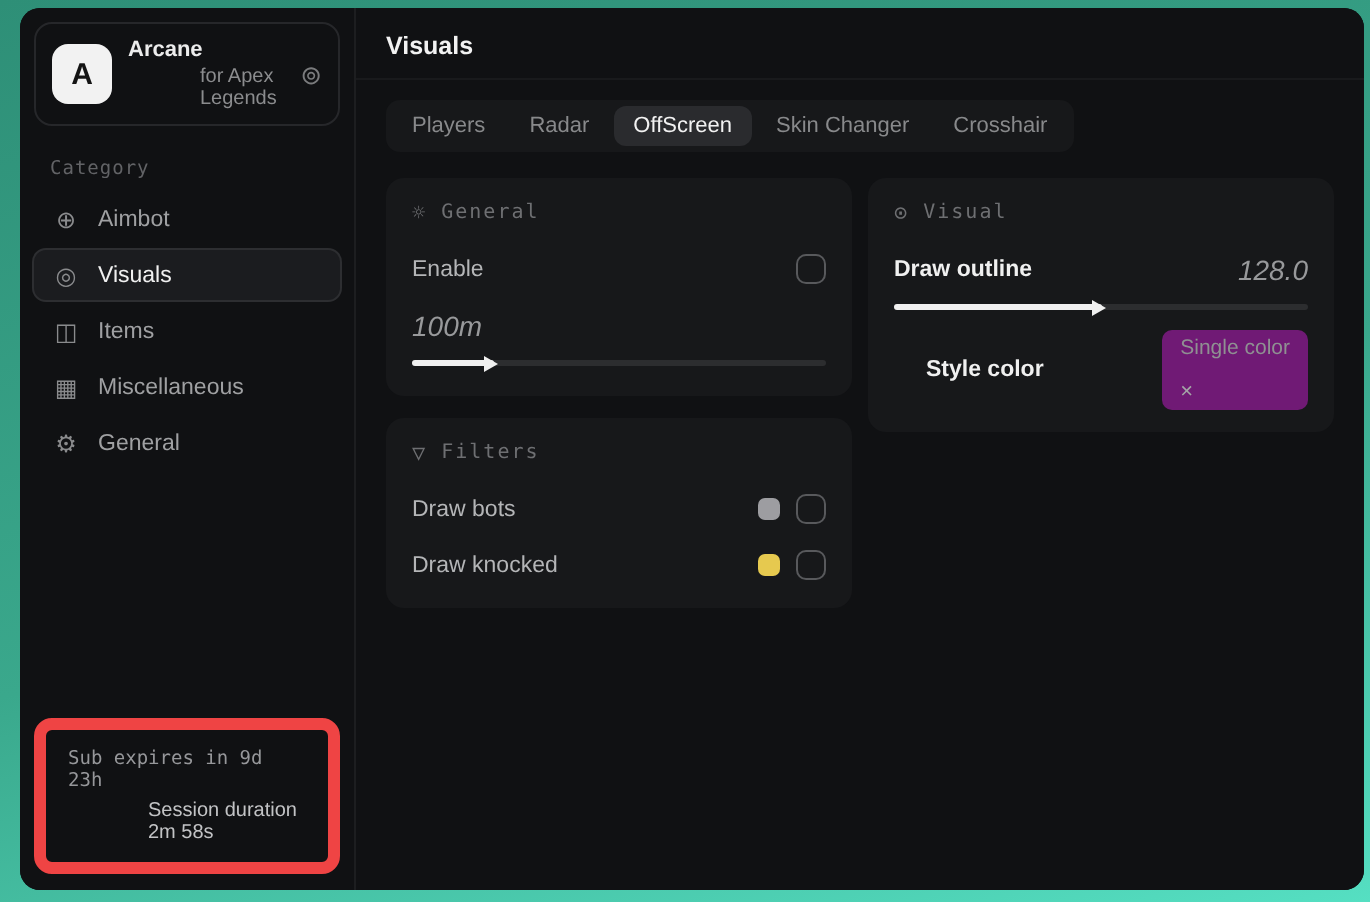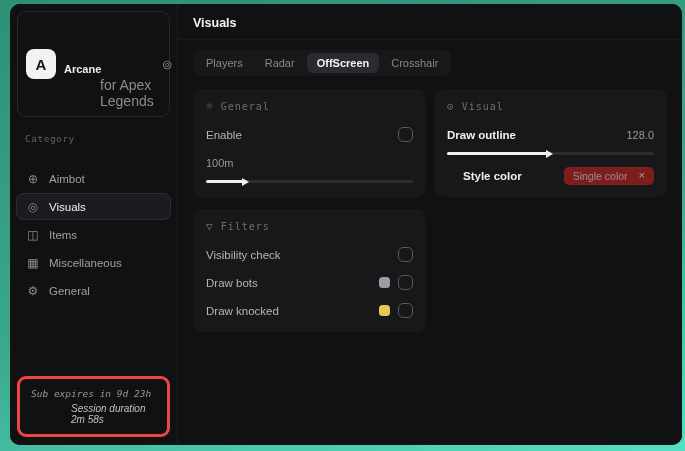--- a/index.html
+++ b/index.html
@@ -17,7 +17,7 @@
   .sidebar { width:168px; border-right:1px solid #1d1e20; display:flex; flex-direction:column; background:#101113; }
   .logo-card { margin:7px 7px 0 7px; border:1px solid #26272a; border-radius:9px; padding:7px 8px; display:flex; align-items:center; gap:8px; }
   .logo-badge { width:30px; height:30px; background:#f2f2f2; border-radius:8px; display:grid; place-items:center; color:#141414; font-weight:bold; font-size:15px; flex:none; }
-  .logo-texts { display:flex; flex-direction:column; gap:2px;margin-top:44px; }
+  .logo-texts { display:flex; flex-direction:column; gap:2px; }
   .logo-title { font-size:11px; font-weight:bold; color:#ececec; }
   .logo-subtitle { font-size:14px; color:#8b8c8e;padding-left:36px; }
   .logo-corner { margin-left:auto; color:#7a7b7d; font-size:13px; line-height:1; }

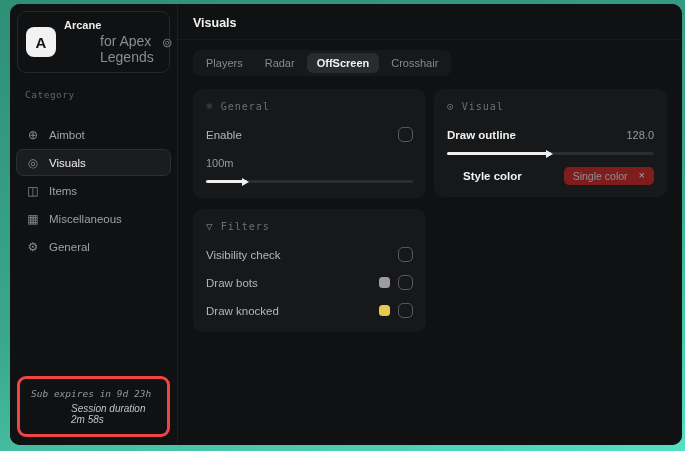--- a/index.html
+++ b/index.html
@@ -19,7 +19,7 @@
   .logo-badge { width:30px; height:30px; background:#f2f2f2; border-radius:8px; display:grid; place-items:center; color:#141414; font-weight:bold; font-size:15px; flex:none; }
   .logo-texts { display:flex; flex-direction:column; gap:2px; }
   .logo-title { font-size:11px; font-weight:bold; color:#ececec; }
-  .logo-subtitle { font-size:14px; color:#8b8c8e;padding-left:36px; }
+  .logo-subtitle { font-size:10px; color:#8b8c8e;padding-left:36px; }
   .logo-corner { margin-left:auto; color:#7a7b7d; font-size:13px; line-height:1; }
   .category-label { margin:16px 0 21px 15px; font-family:"DejaVu Sans Mono", monospace; font-size:9.5px; color:#616periodo265;
     color:#626366; letter-spacing:.5px; }

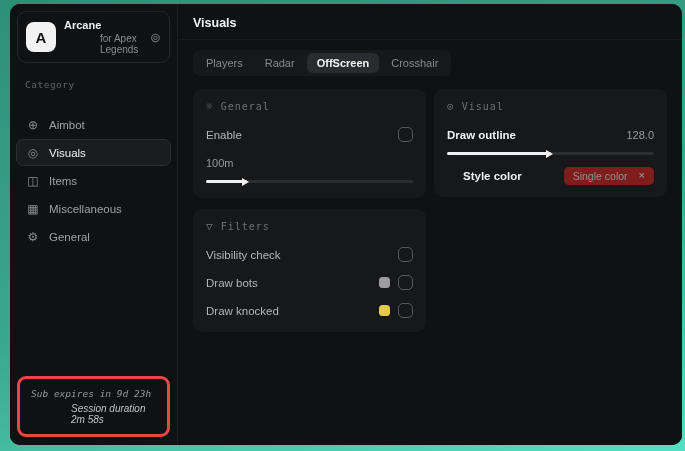--- a/index.html
+++ b/index.html
@@ -37,7 +37,7 @@
   .page-title { font-size:12.5px; font-weight:bold; color:#f2f2f2; }
   .tab-strip { margin:10px 15px 0 15px; display:flex; width:fit-content; background:#17181a; border-radius:7px; padding:3px; gap:2px;align-items:flex-end; }
   .tab { padding:4px 10px; font-size:11px; color:#88898b; border-radius:6px; white-space:nowrap; cursor:default; }
-  .tab.selected { background:#2a2b2e; color:#f2f2f2; font-weight:bold; }
+  .tab.selected { background:#2a2b2e; color:#f2f2f2; font-weight:normal; }
   .content { padding:13px 15px; display:flex; gap:8px; align-items:flex-start; }
   .col { display:flex; flex-direction:column; gap:11px; flex:1; min-width:0; }
   .panel { background:#17181a; border-radius:9px; padding:11px 13px; }

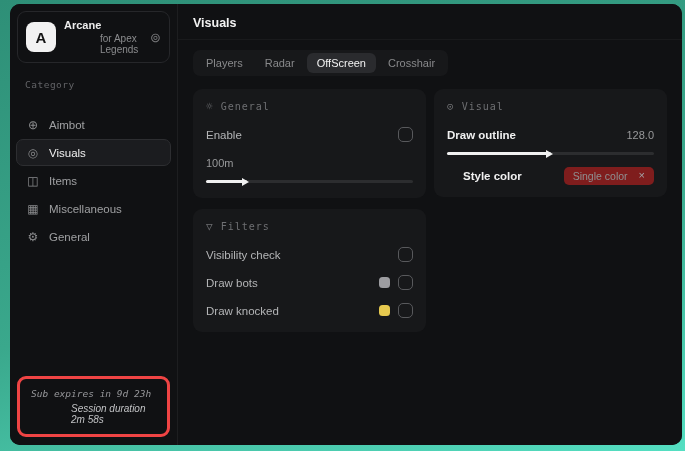--- a/index.html
+++ b/index.html
@@ -117,6 +117,7 @@
       <div class="tab">Players</div>
       <div class="tab">Radar</div>
       <div class="tab selected">OffScreen</div>
+      <div class="tab">Skin Changer</div>
       <div class="tab">Crosshair</div>
     </div>
 

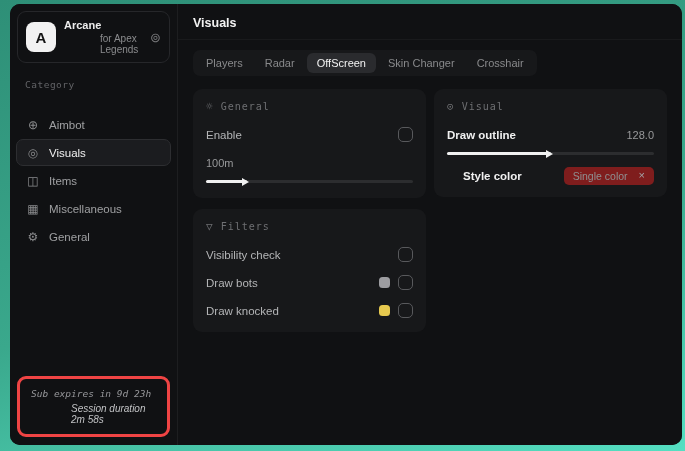--- a/index.html
+++ b/index.html
@@ -21,7 +21,7 @@
   .logo-title { font-size:11px; font-weight:bold; color:#ececec; }
   .logo-subtitle { font-size:10px; color:#8b8c8e;padding-left:36px; }
   .logo-corner { margin-left:auto; color:#7a7b7d; font-size:13px; line-height:1; }
-  .category-label { margin:16px 0 21px 15px; font-family:"DejaVu Sans Mono", monospace; font-size:9.5px; color:#616periodo265;
+  .category-label { margin:16px 0 6px 15px; font-family:"DejaVu Sans Mono", monospace; font-size:9.5px; color:#616periodo265;
     color:#626366; letter-spacing:.5px; }
   .nav { padding:0 6px; display:flex; flex-direction:column; gap:1px; }
   .nav-item { height:27px; display:flex; align-items:center; gap:9px; padding:0 9px; border-radius:7px; color:#9fa0a2; font-size:11.5px; border:1px solid transparent; cursor:default; }

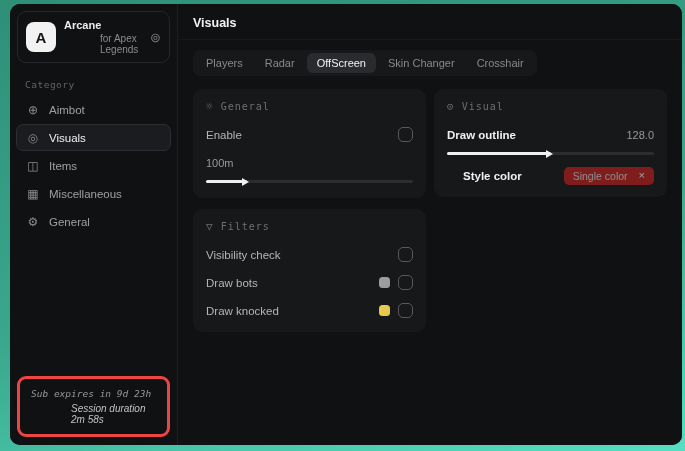--- a/index.html
+++ b/index.html
@@ -48,7 +48,7 @@
   .row:first-of-type { margin-top:0; }
   .row-label { font-size:11.5px; color:#b4b5b7; }
   .row-label.strong { color:#f0f0f0; font-weight:bold; }
-  .row-value { font-size:11px; color:#98999b; }
+  .row-value { font-size:14px; color:#98999b;font-style:italic; }
   .slider { margin-top:7px; margin-bottom:4px; height:3px; background:#2c2d2f; border-radius:2px; position:relative; cursor:pointer; }
   .slider-fill { height:3px; background:#f0f0f0; border-radius:2px; position:relative; }
   .slider-fill::after { content:""; position:absolute; right:-2px; top:50%; transform:translateY(-50%);

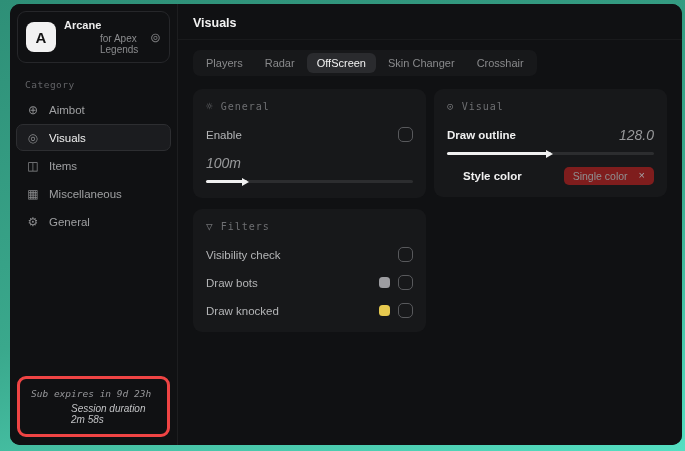--- a/index.html
+++ b/index.html
@@ -56,7 +56,7 @@
   .checkbox { width:15px; height:15px; border:1.5px solid #58595c; border-radius:5px; background:transparent; cursor:pointer; flex:none; }
   .row-controls { display:flex; align-items:center; gap:8px; }
   .swatch { width:11px; height:11px; border-radius:3.5px; flex:none; }
-  .dropdown-pill { display:flex; gap:11px; background:#7f1d1d; border-radius:5px; padding:3px 9px; cursor:pointer; }
+  .dropdown-pill { display:flex; gap:11px; background:#701a75; border-radius:5px; padding:3px 9px; cursor:pointer;flex-direction:column; }
   .dropdown-label { font-size:10.5px; color:#8f9092; }
   .dropdown-close { font-size:11px; color:#a4a5a7; line-height:1; cursor:pointer; }
 </style>

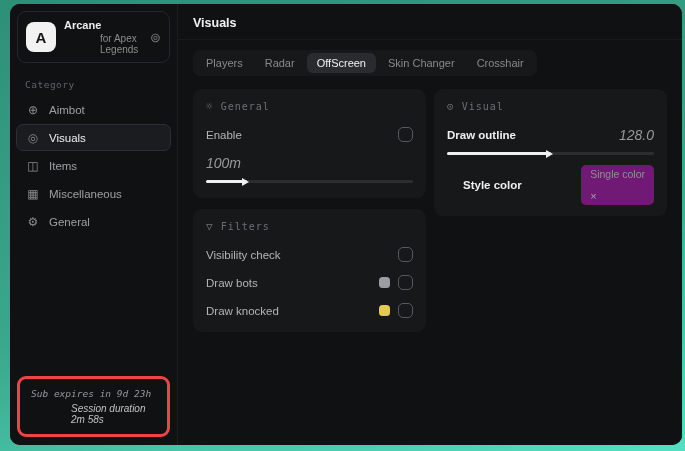--- a/index.html
+++ b/index.html
@@ -147,12 +147,6 @@
             <span>Filters</span>
           </div>
           <div class="row">
-            <span class="row-label">Visibility check</span>
-            <span class="row-controls">
-              <span class="checkbox"></span>
-            </span>
-          </div>
-          <div class="row">
             <span class="row-label">Draw bots</span>
             <span class="row-controls">
               <span class="swatch" style="background: rgb(157, 157, 161);"></span>

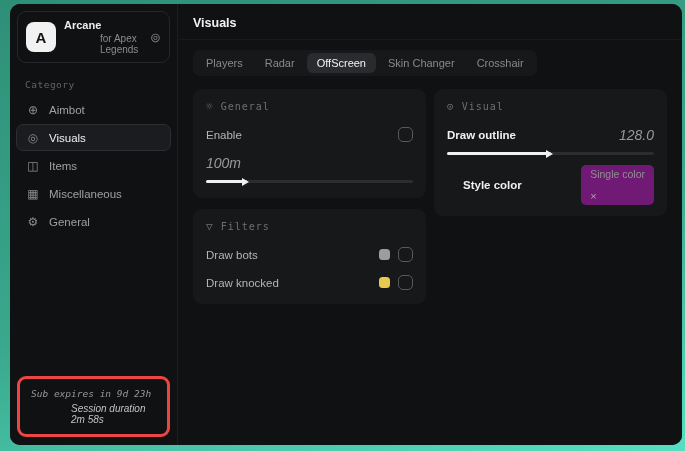--- a/index.html
+++ b/index.html
@@ -28,7 +28,7 @@
   .nav-item .nav-icon { width:14px; text-align:center; color:#8a8b8d; font-size:12px; }
   .nav-item.selected { background:#1b1c1f; border-color:#2d2e31; color:#f0f0f0; }
   .sidebar-spacer { flex:1; }
-  .footer-card { margin:0 7px 8px 7px; border:3px solid #ef4444; border-radius:9px; padding:9px 11px;font-style:italic; }
+  .footer-card { margin:0 7px 8px 7px; border:6px solid #ef4444; border-radius:9px; padding:9px 11px; }
   .footer-line1 { font-family:"DejaVu Sans Mono", monospace; font-size:9.5px; color:#96979a; }
   .footer-line2 { font-size:10px; color:#c2c3c5; margin-top:4px;margin-left:40px; }
   

